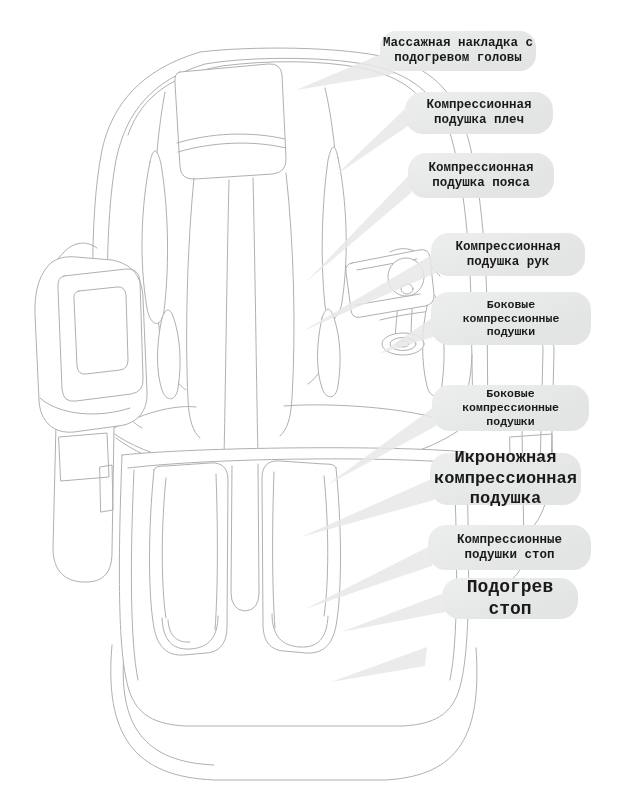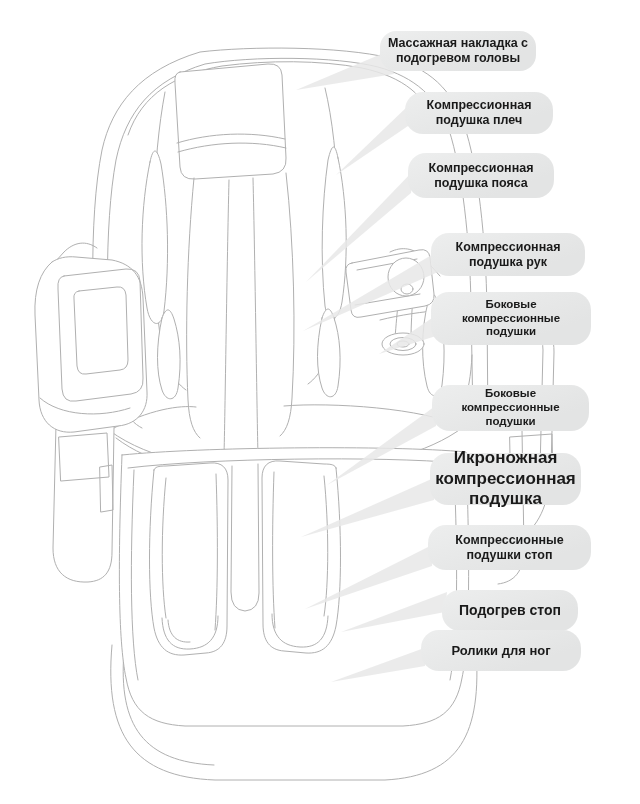--- a/index.html
+++ b/index.html
@@ -17,7 +17,7 @@
   .callout{
     position:absolute;display:flex;align-items:center;justify-content:center;
     text-align:center;background:linear-gradient(160deg,#edeeee 0%,#e3e4e4 75%);
-    border-radius:18px;color:#1a1a1a;font-weight:bold;z-index:3;
+    border-radius:18px;color:#1a1a1a;font-weight:bold;z-index:3;font-family:Liberation Mono, monospace;
   }
   .callout .callout-text{white-space:pre-line;line-height:1.2;}
   .b1{left:380px;top:31px;width:156px;height:40px;font-size:12.5px;border-radius:16px;}

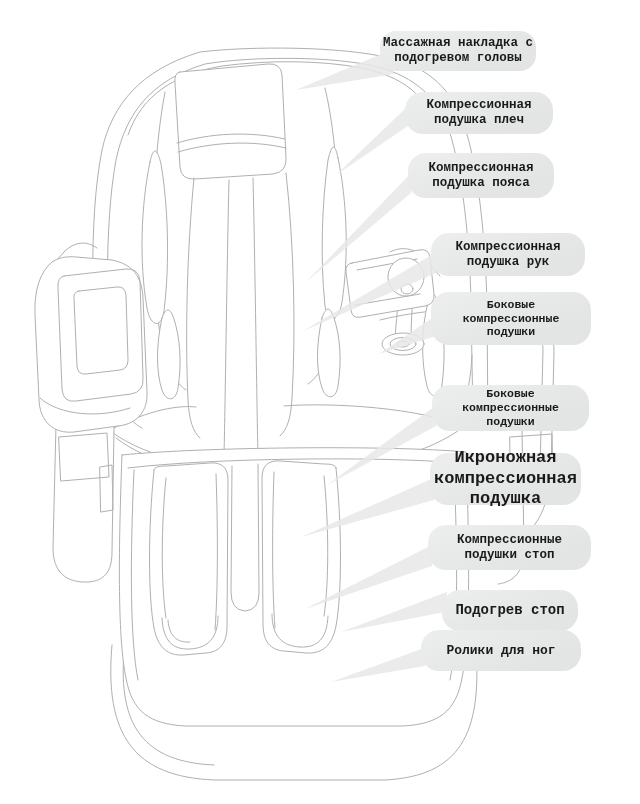--- a/index.html
+++ b/index.html
@@ -28,7 +28,7 @@
   .b6{left:432px;top:385px;width:157px;height:46px;font-size:11.5px;}
   .b7{left:430px;top:453px;width:151px;height:52px;font-size:17px;}
   .b8{left:428px;top:525px;width:163px;height:45px;font-size:12.5px;}
-  .b9{left:442px;top:578px;width:136px;height:41px;font-size:14px;margin-top:12px;}
+  .b9{left:442px;top:578px;width:136px;height:41px;font-size:18px;}
   .b10{left:421px;top:630px;width:160px;height:41px;font-size:13px;}
 </style>
 </head>

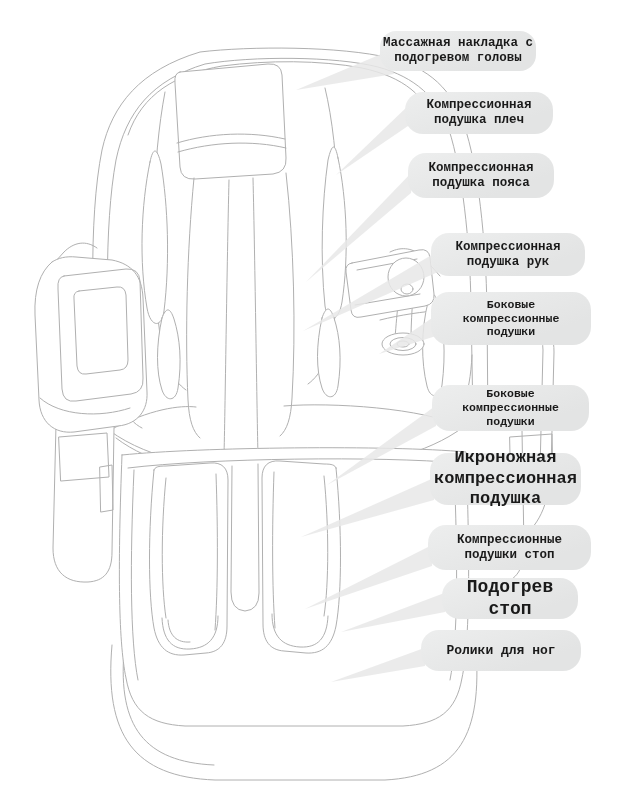--- a/index.html
+++ b/index.html
@@ -195,9 +195,6 @@
   <div class="callout b9">
     <span class="callout-text">Подогрев стоп</span>
   </div>
-  <div class="callout b10">
-    <span class="callout-text">Ролики для ног</span>
-  </div>
 
 </div>
 

